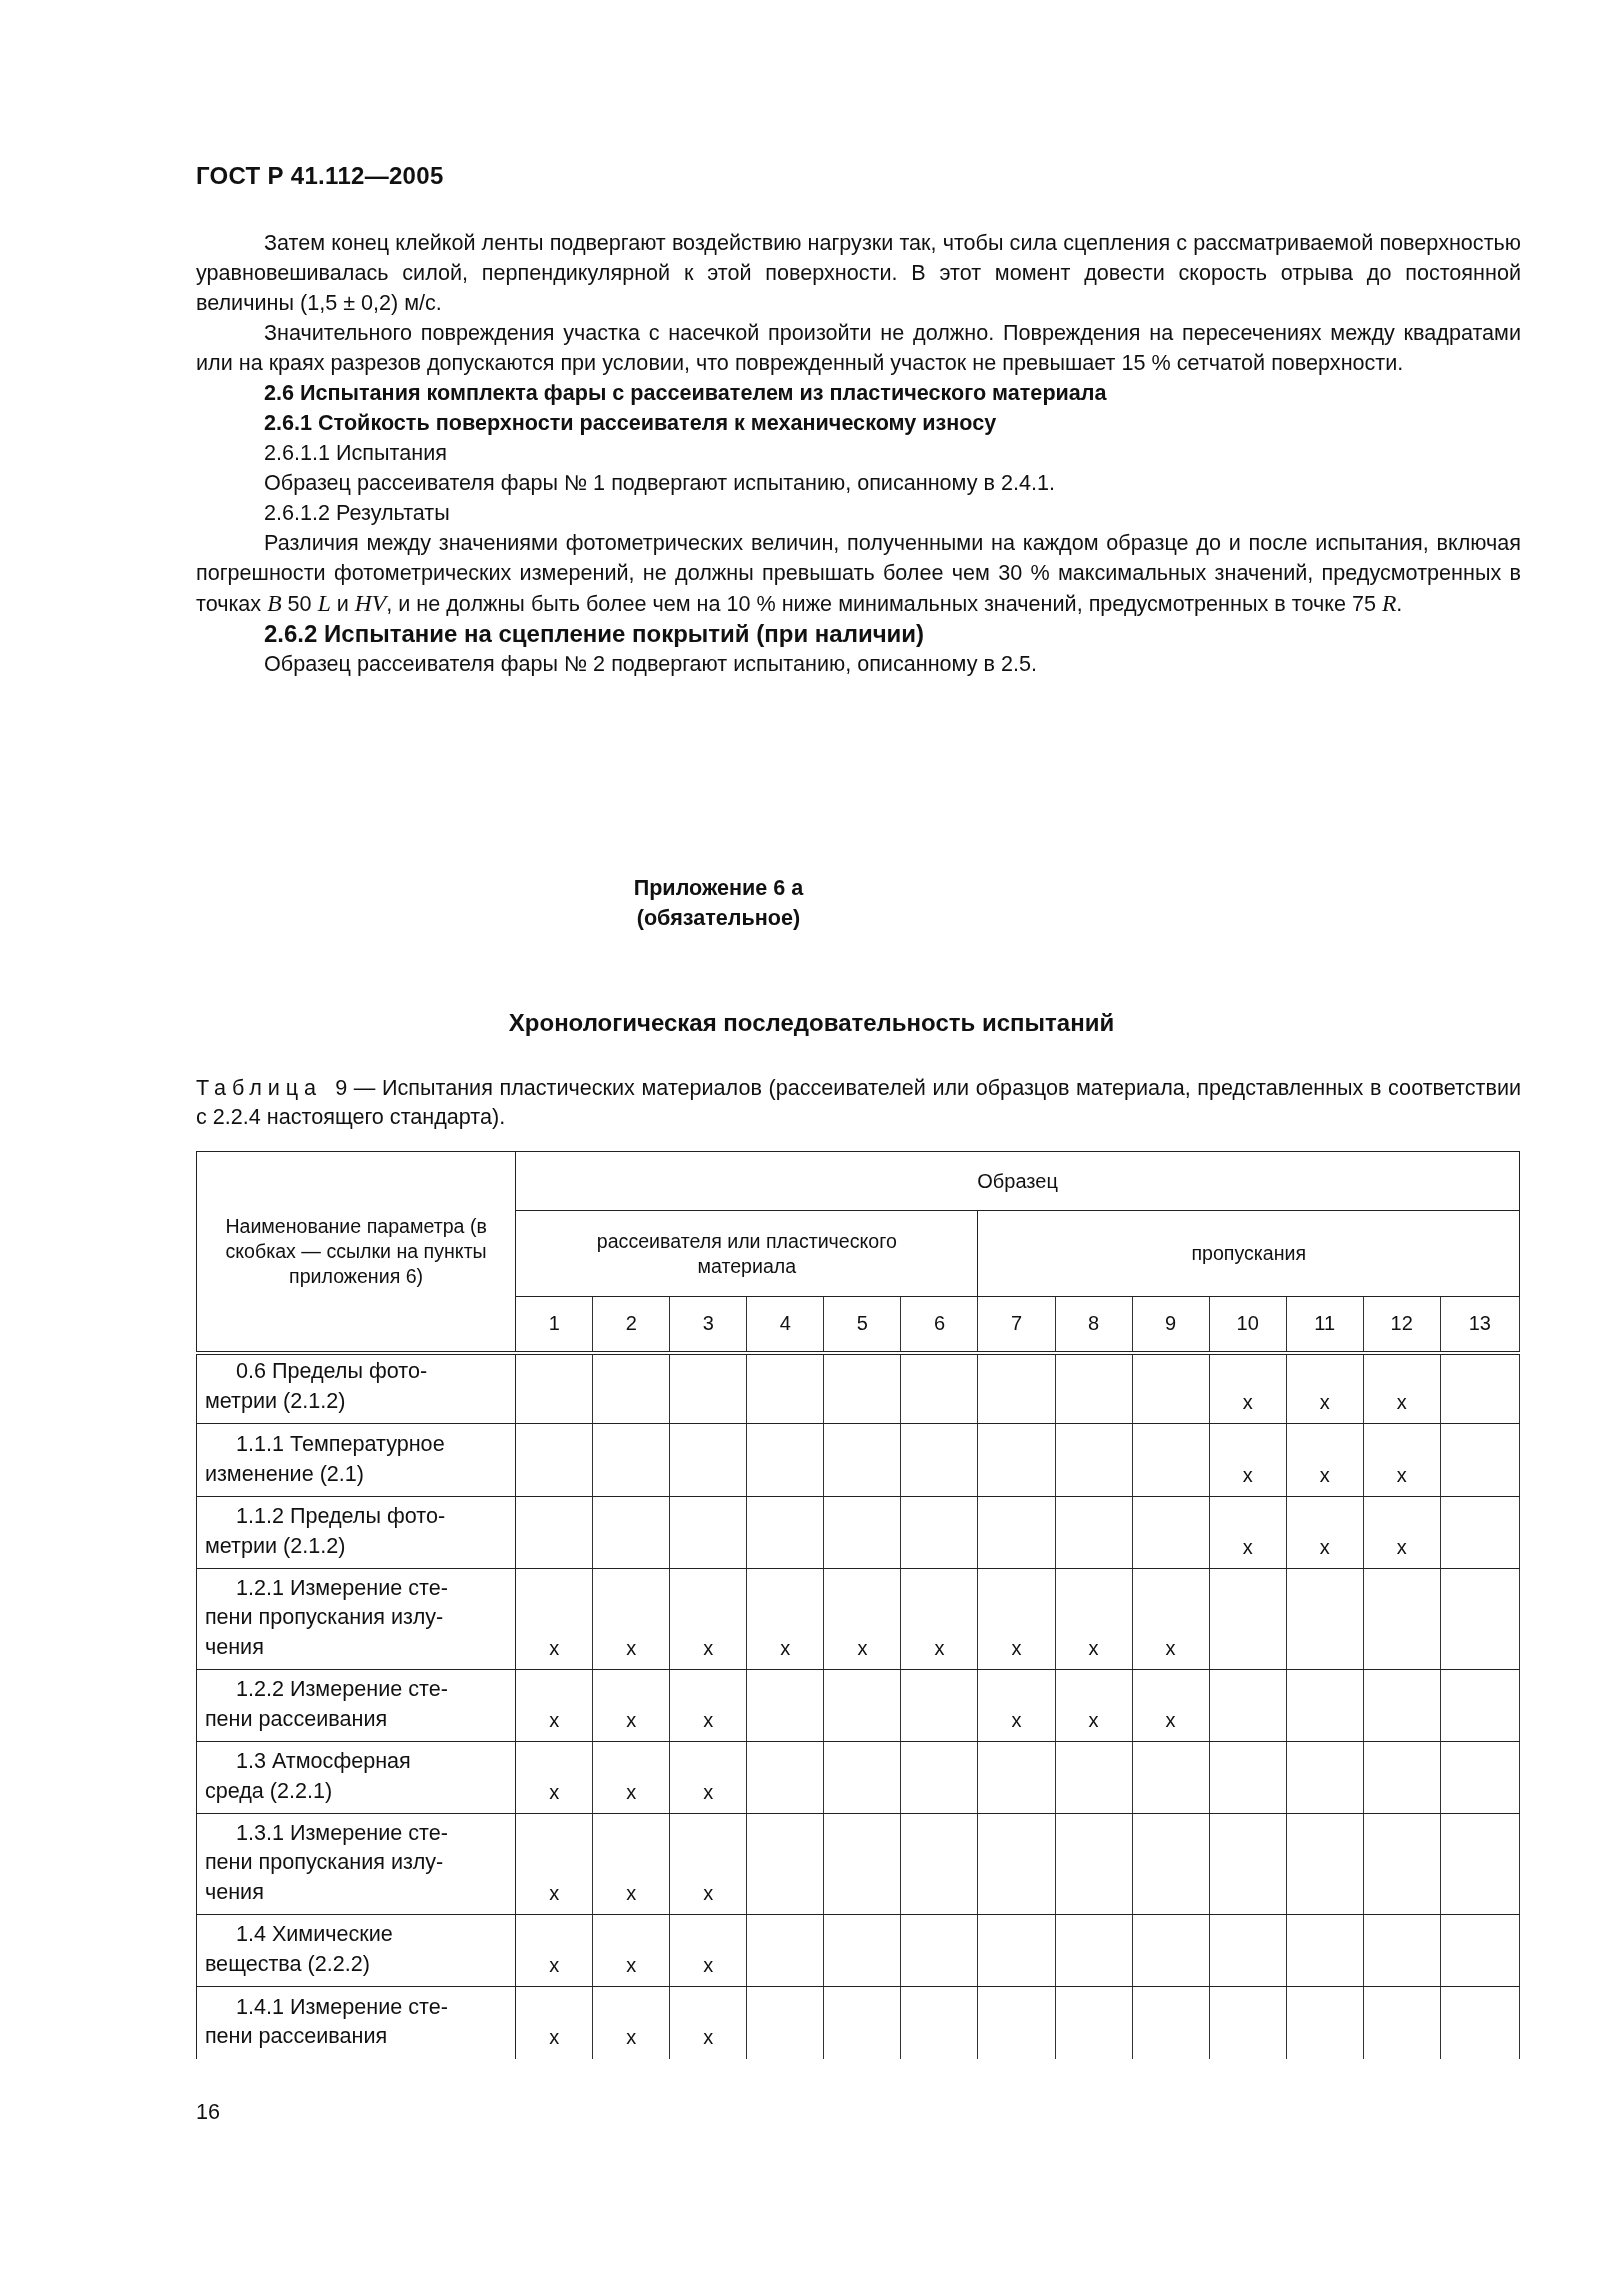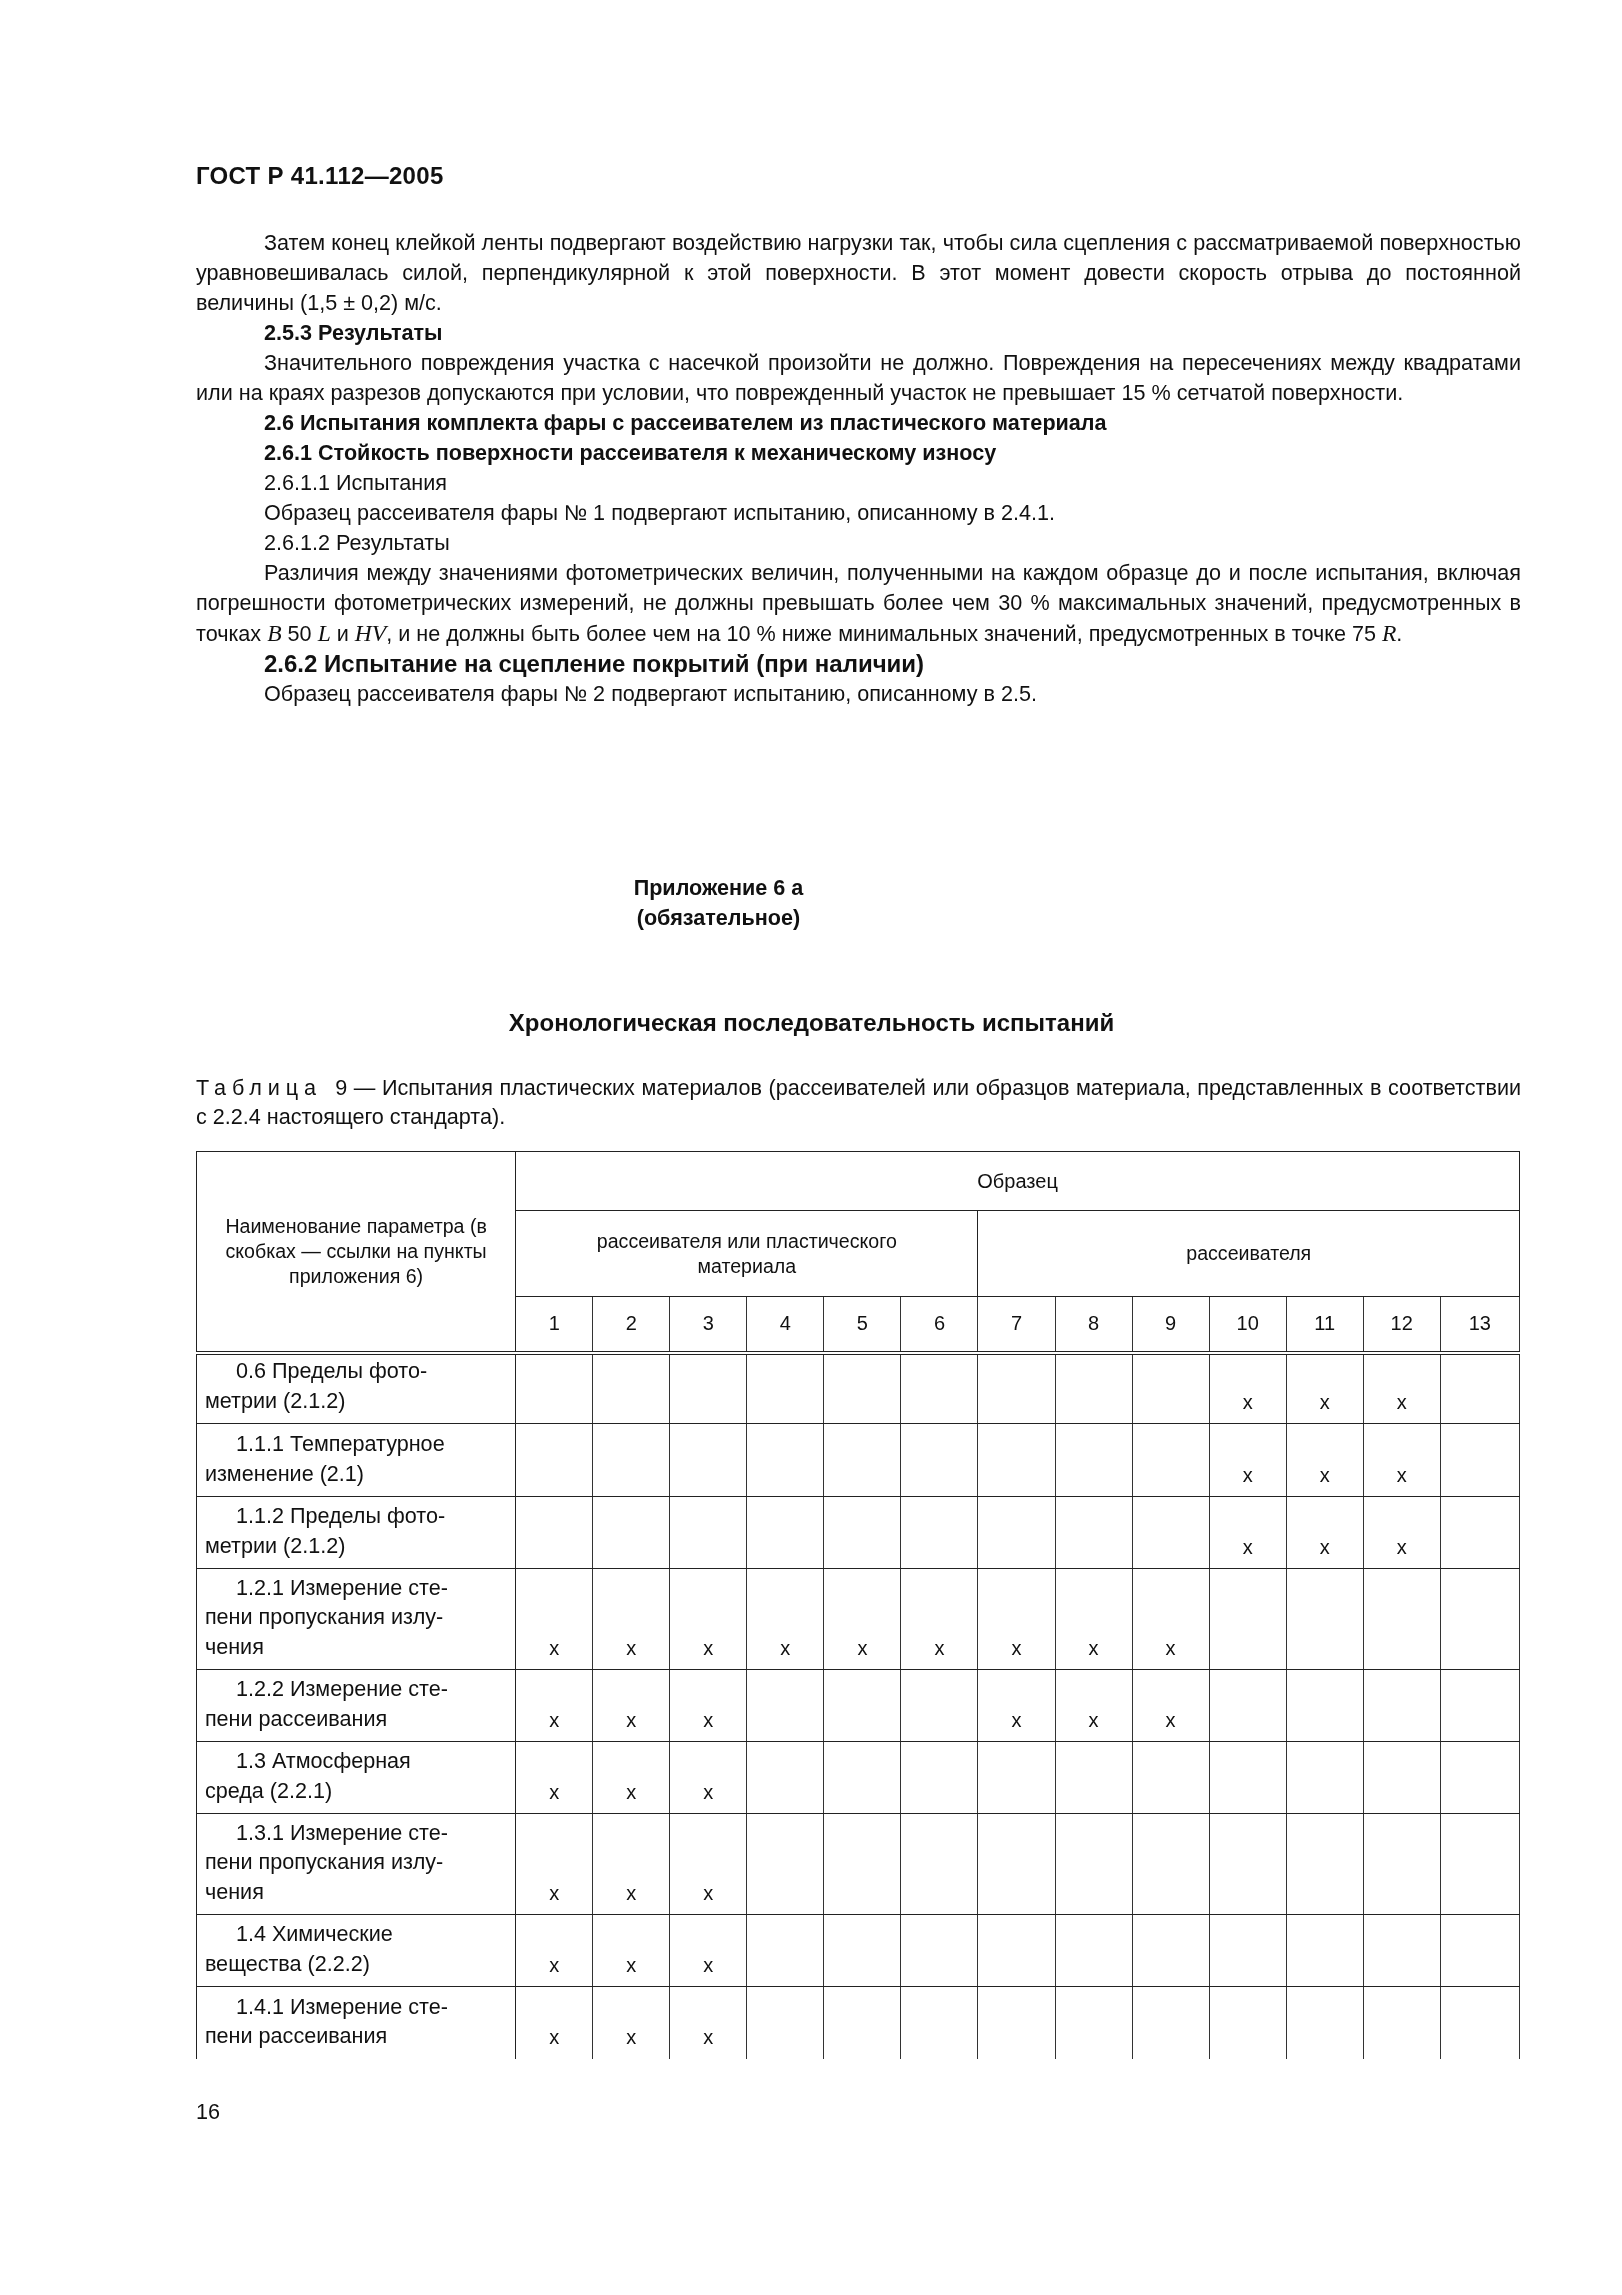--- a/index.html
+++ b/index.html
@@ -36,7 +36,6 @@
 
 <div class="abs body-text">
   <p class="indent">Затем конец клейкой ленты подвергают воздействию нагрузки так, чтобы сила сцепления с рассматриваемой поверхностью уравновешивалась силой, перпендикулярной к этой поверхности. В этот момент довести скорость отрыва до постоянной величины (1,5 ± 0,2) м/с.</p>
-  <p class="indent bold">2.5.3  Результаты</p>
   <p class="indent">Значительного повреждения участка с насечкой произойти не должно. Повреждения на пересечениях между квадратами или на краях разрезов допускаются при условии, что поврежденный участок не превышает 15 % сетчатой поверхности.</p>
   <p class="indent bold">2.6  Испытания комплекта фары с рассеивателем из пластического материала</p>
   <p class="indent bold">2.6.1  Стойкость поверхности рассеивателя к механическому износу</p>

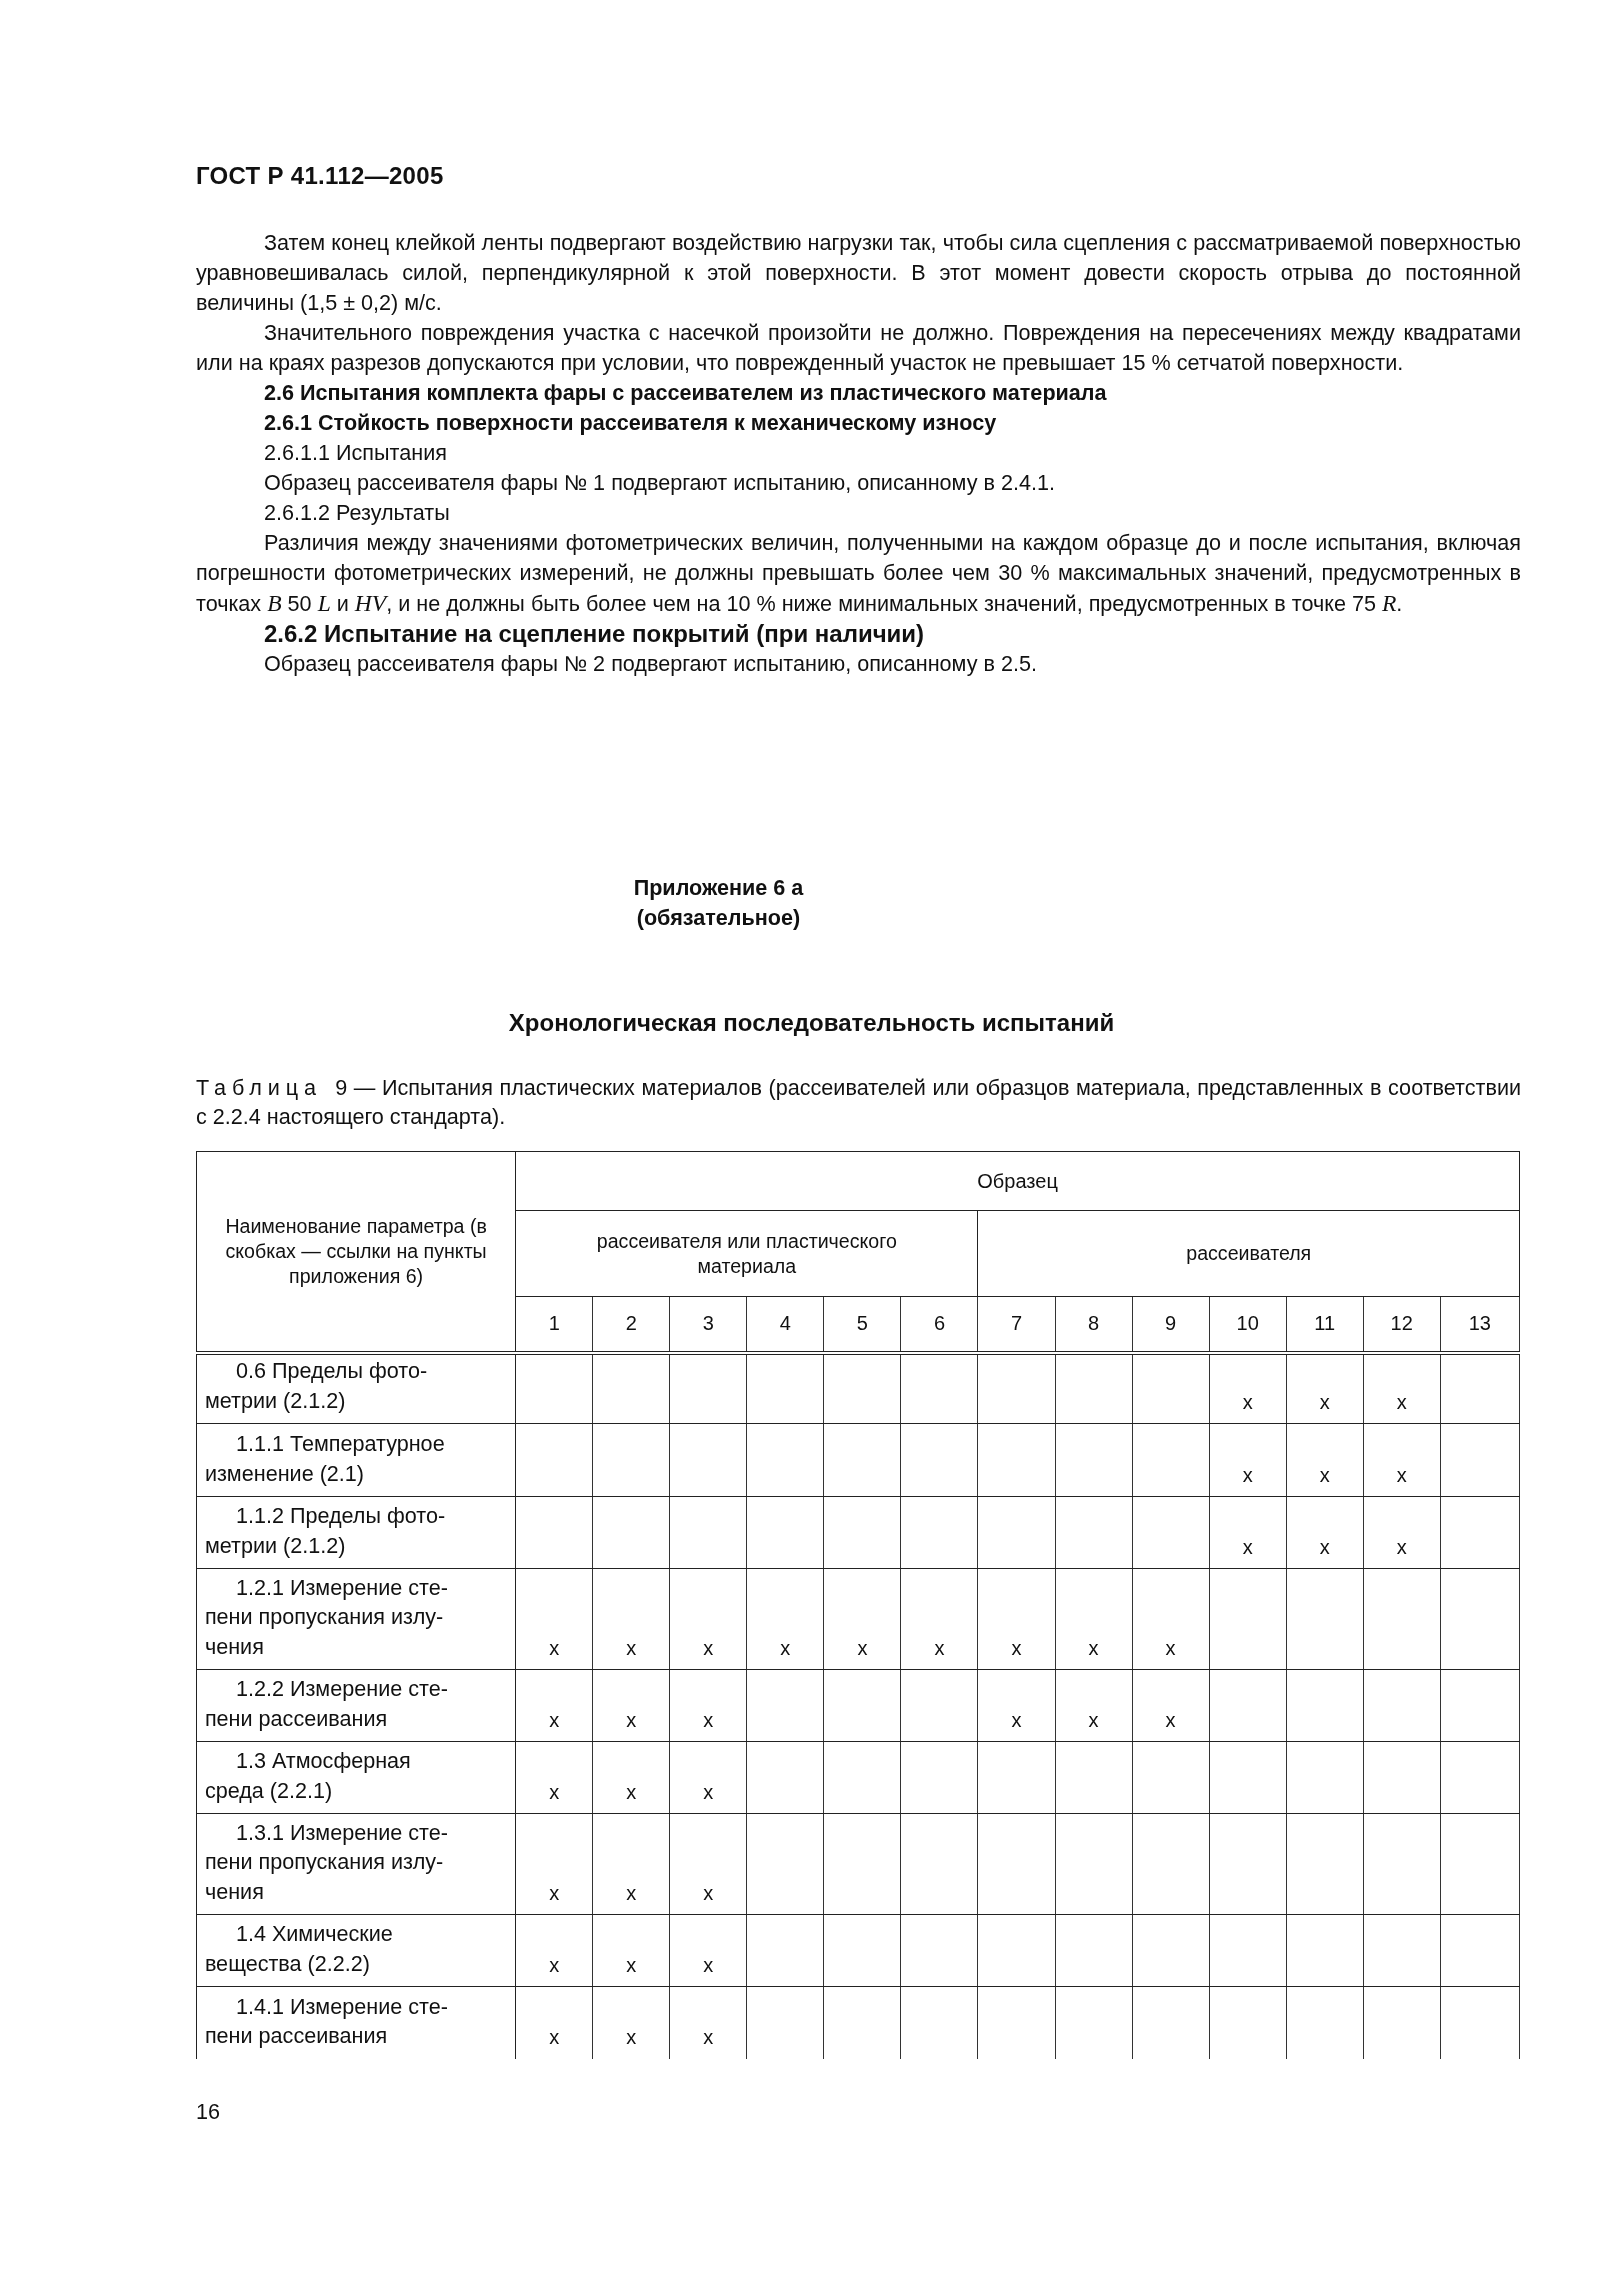--- a/index.html
+++ b/index.html
@@ -78,7 +78,7 @@
   </tr>
   <tr style="height:86px">
     <td colspan="6" style="padding:0 39px; line-height:25px; font-size:19.6px;">рассеивателя или пластического материала</td>
-    <td colspan="7" style="font-size:19.6px;">рассеивателя</td>
+    <td colspan="7" style="font-size:19.6px;">пропускания</td>
   </tr>
   <tr style="height:56px" id="col-number-row">
         <td class="thin">1</td>

